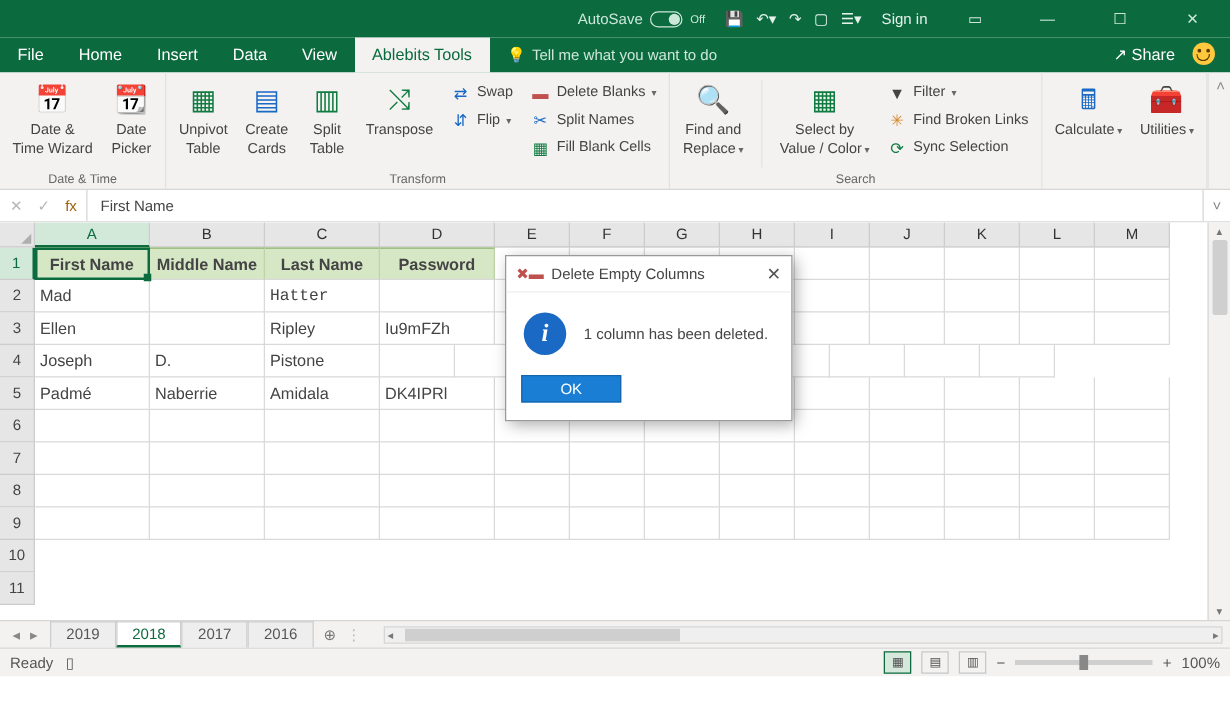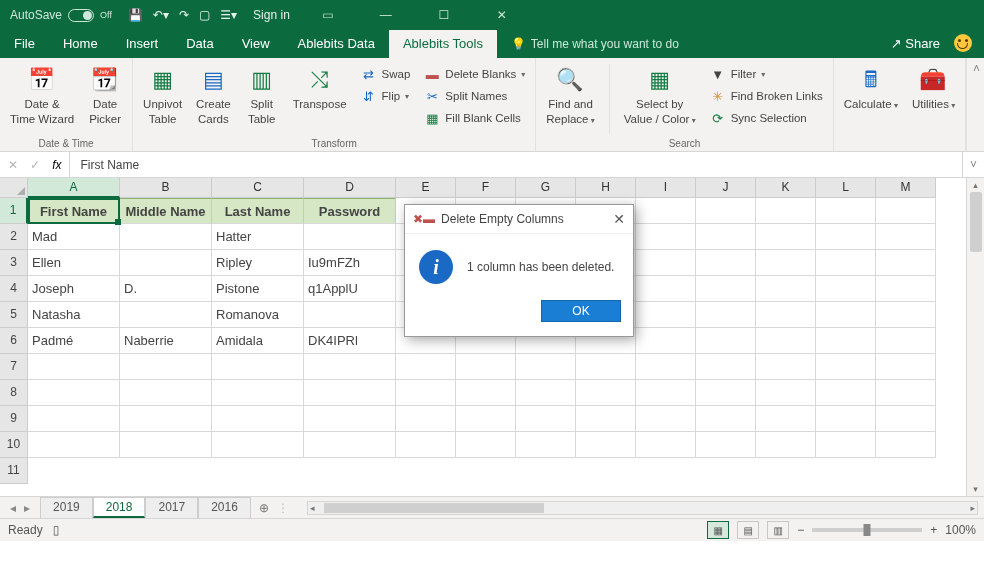--- a/index.html
+++ b/index.html
@@ -6,7 +6,7 @@
   body { width: 984px; height: 567px; background: #fff; overflow: hidden; position: relative; font-size: 12px; color: #444; }
 
   
-  .titlebar { background: #0b6a3e; height: 30px; display: flex; align-items: center; color: #e6f2ec; font-size: 12px; }
+  .titlebar { background: #0b6a3e; height: 30px; display: flex; align-items: center; color: #e6f2ec; font-size: 12px; justify-content: flex-end; }
   .autosave { display: flex; align-items: center; gap: 6px; padding: 0 10px; color: #cde7d9; }
   .autosave-toggle { width: 26px; height: 13px; border: 1px solid #cde7d9; border-radius: 7px; position: relative; }
   .autosave-toggle::after { content: ""; width: 9px; height: 9px; background: #cde7d9; border-radius: 50%; position: absolute; right: 1px; top: 1px; }

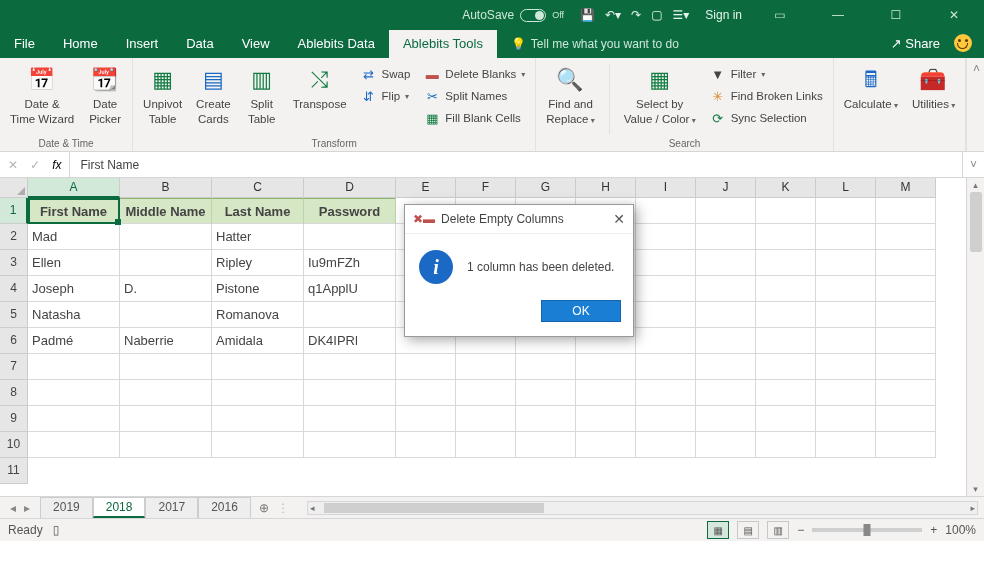--- a/index.html
+++ b/index.html
@@ -135,7 +135,6 @@
   <div class="rtab">Insert</div>
   <div class="rtab">Data</div>
   <div class="rtab">View</div>
-  <div class="rtab">Ablebits Data</div>
   <div class="rtab active">Ablebits Tools</div>
   <div class="rtab tell">
     <span>💡</span>

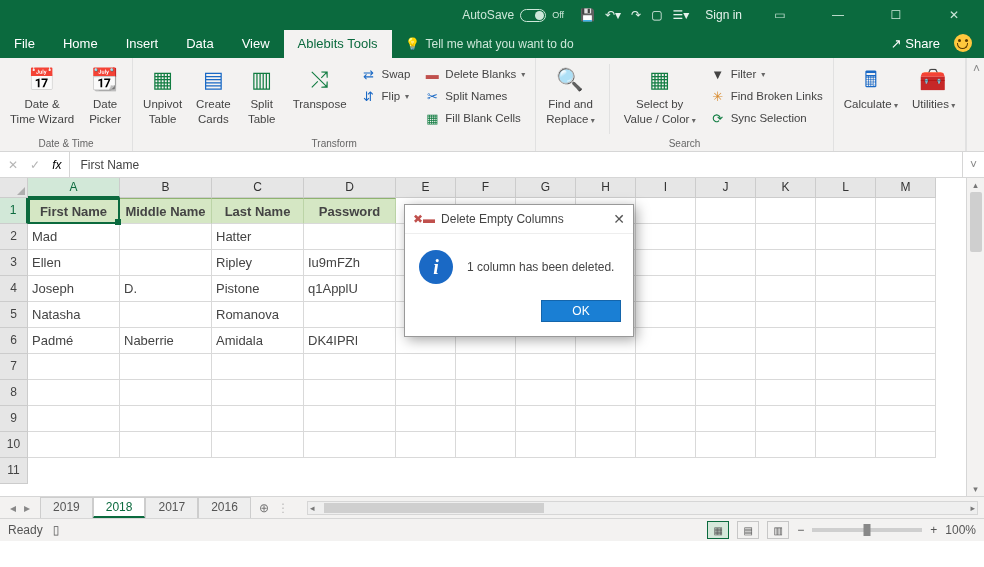--- a/index.html
+++ b/index.html
@@ -270,7 +270,7 @@
   <div class="fx-controls">
     <span>✕</span>
     <span>✓</span>
-    <span style="font-style:italic;color:#000000">fx</span>
+    <span style="color:#a16207">fx</span>
   </div>
   <div class="fx-input">
       <span>First Name</span>

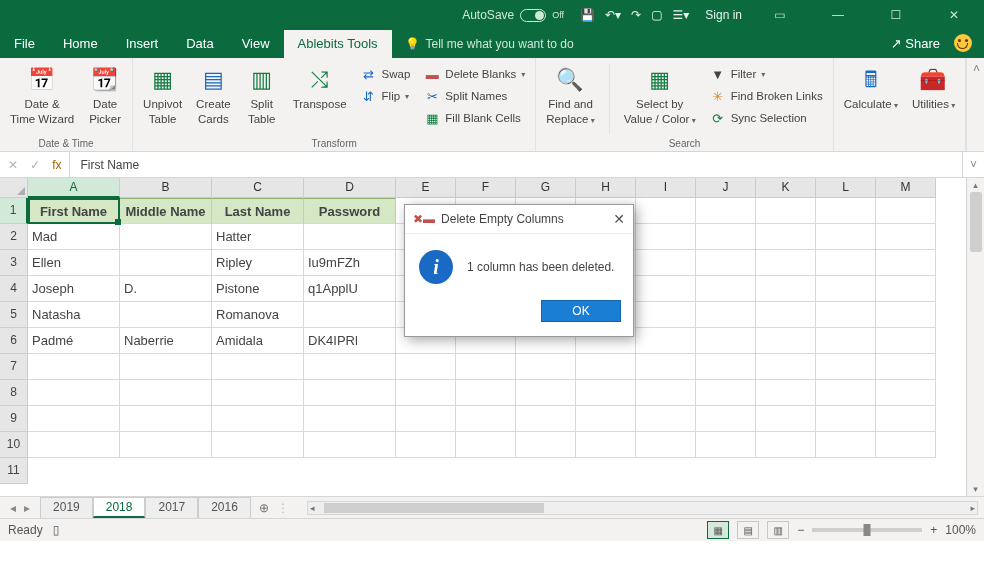--- a/index.html
+++ b/index.html
@@ -331,7 +331,7 @@
           <div class="cell-row">
             <div class="cell" style="width: 92px;">Mad</div>
             <div class="cell" style="width: 92px;"></div>
-            <div class="cell" style="width: 92px;">Hatter</div>
+            <div class="cell" style="width: 92px; font-family: Liberation Mono, monospace;">Hatter</div>
             <div class="cell" style="width: 92px;"></div>
             <div class="cell" style="width: 60px;"></div>
             <div class="cell" style="width: 60px;"></div>

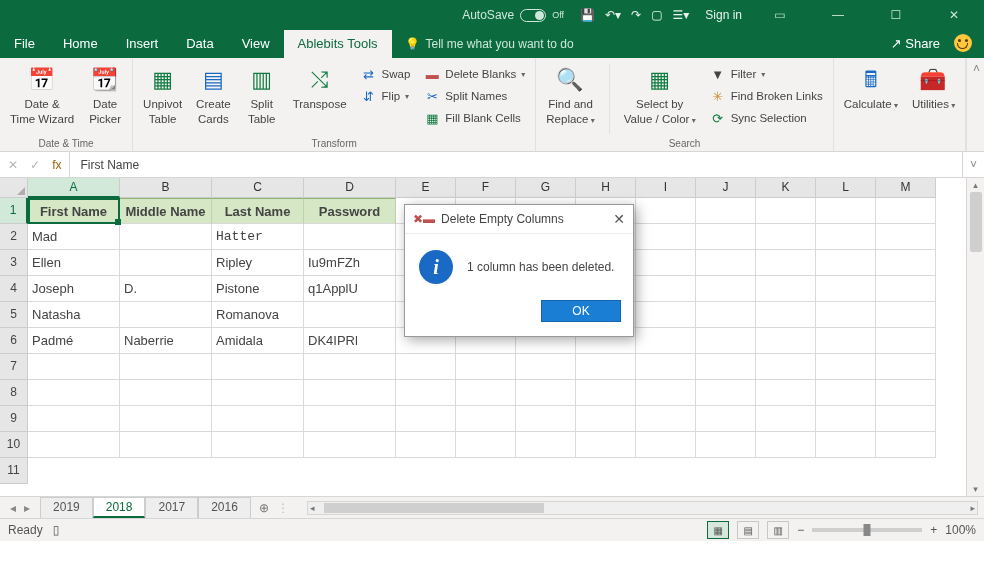--- a/index.html
+++ b/index.html
@@ -362,7 +362,6 @@
             <div class="cell" style="width: 92px;">Joseph</div>
             <div class="cell" style="width: 92px;">D.</div>
             <div class="cell" style="width: 92px;">Pistone</div>
-            <div class="cell" style="width: 92px;">q1ApplU</div>
             <div class="cell" style="width: 60px;"></div>
             <div class="cell" style="width: 60px;"></div>
             <div class="cell" style="width: 60px;"></div>

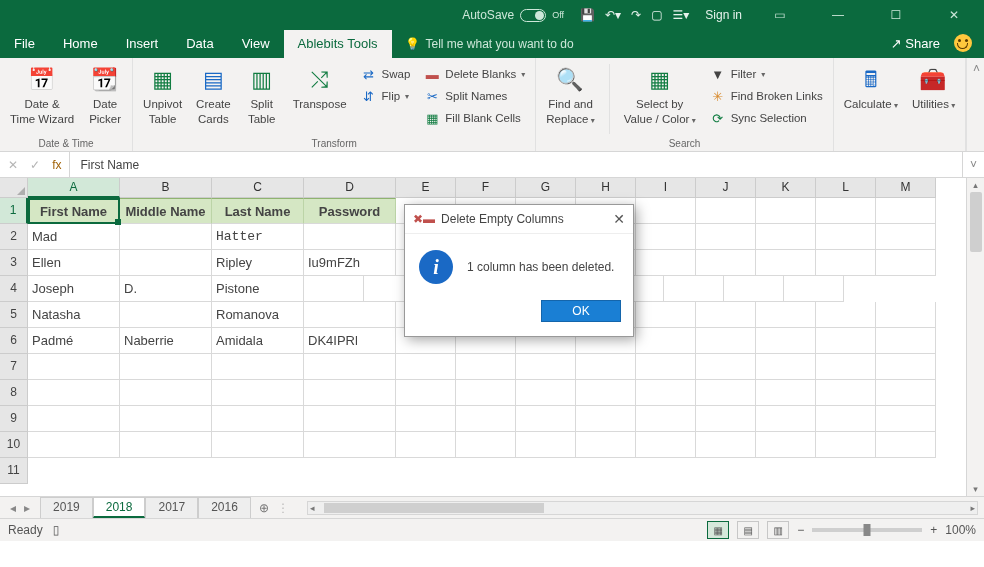--- a/index.html
+++ b/index.html
@@ -373,21 +373,6 @@
             <div class="cell" style="width: 60px;"></div>
           </div>
           <div class="cell-row">
-            <div class="cell" style="width: 92px;">Natasha</div>
-            <div class="cell" style="width: 92px;"></div>
-            <div class="cell" style="width: 92px;">Romanova</div>
-            <div class="cell" style="width: 92px;"></div>
-            <div class="cell" style="width: 60px;"></div>
-            <div class="cell" style="width: 60px;"></div>
-            <div class="cell" style="width: 60px;"></div>
-            <div class="cell" style="width: 60px;"></div>
-            <div class="cell" style="width: 60px;"></div>
-            <div class="cell" style="width: 60px;"></div>
-            <div class="cell" style="width: 60px;"></div>
-            <div class="cell" style="width: 60px;"></div>
-            <div class="cell" style="width: 60px;"></div>
-          </div>
-          <div class="cell-row">
             <div class="cell" style="width: 92px;">Padmé</div>
             <div class="cell" style="width: 92px;">Naberrie</div>
             <div class="cell" style="width: 92px;">Amidala</div>

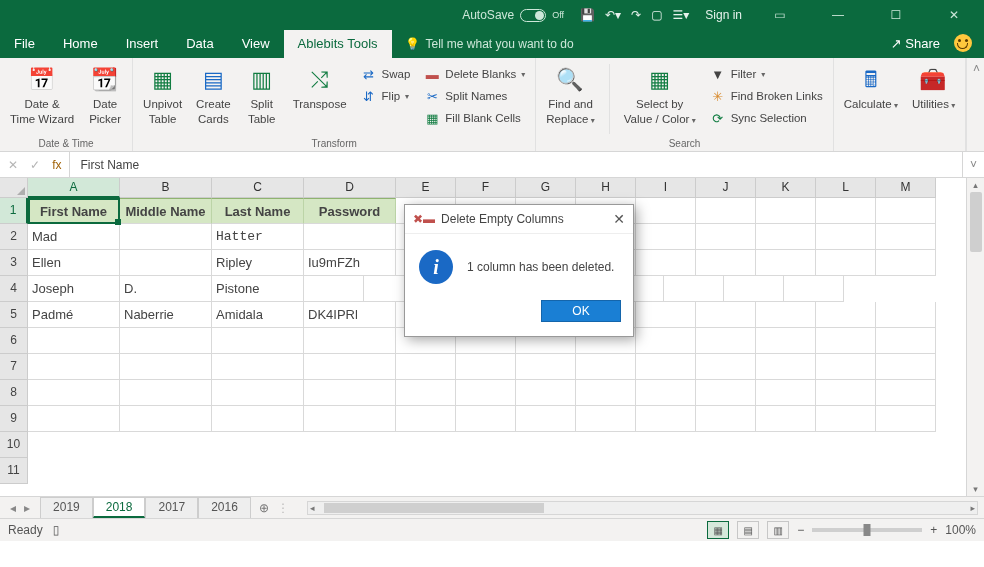--- a/index.html
+++ b/index.html
@@ -99,7 +99,7 @@
   .dialog-close { margin-left: auto; font-size: 14px; cursor: pointer; color: #555; }
   .dialog-body { display: flex; align-items: center; gap: 14px; padding: 16px 14px 10px; }
   .info-icon { width: 34px; height: 34px; background: #1a69c5; border-radius: 50%; color: #fff; font-weight: bold; font-style: italic; font-family: Georgia, serif; font-size: 20px; display: flex; align-items: center; justify-content: center; }
-  .dialog-footer { display: flex; justify-content: flex-end; padding: 6px 12px 14px; }
+  .dialog-footer { display: flex; justify-content: flex-start; padding: 6px 12px 14px; }
   .ok-btn { width: 80px; height: 22px; background: #1a7fd4; color: #fff; border: 1px solid #1465ab; cursor: pointer; font-size: 12px; }
 
   .sep { width: 1px; height: 70px; background: #e1e1e1; margin: 0 4px; align-self: center; }

